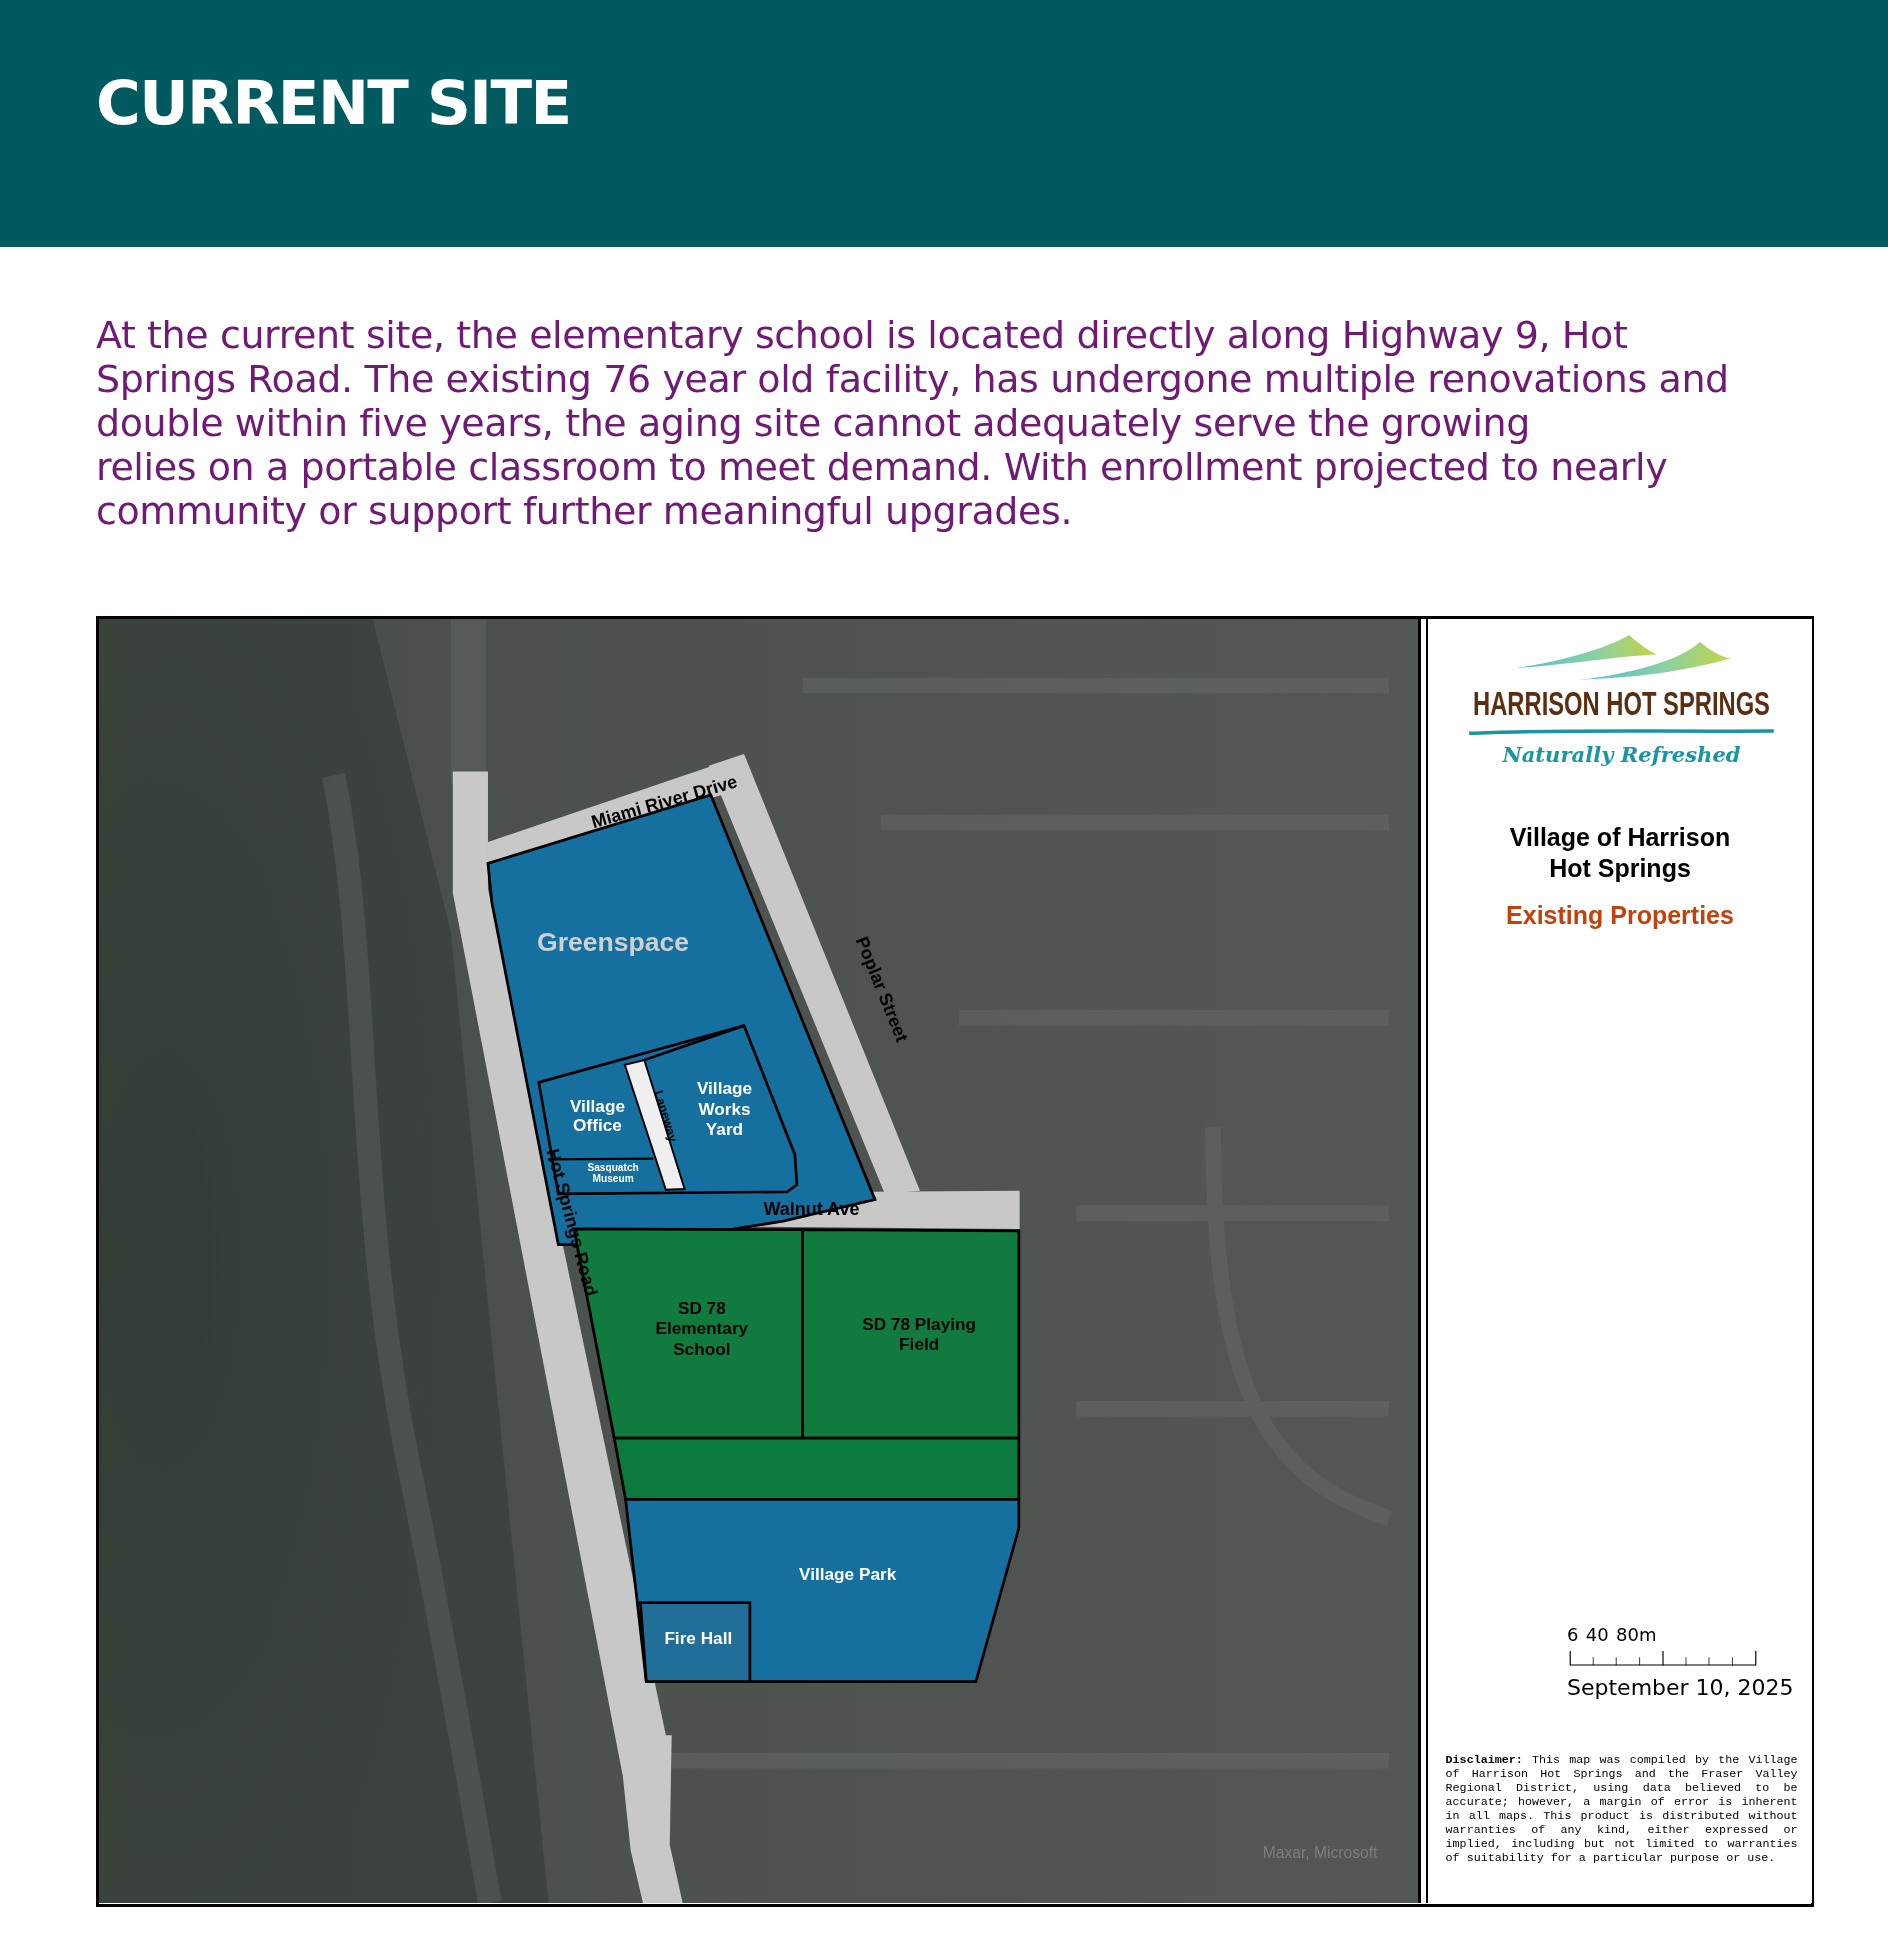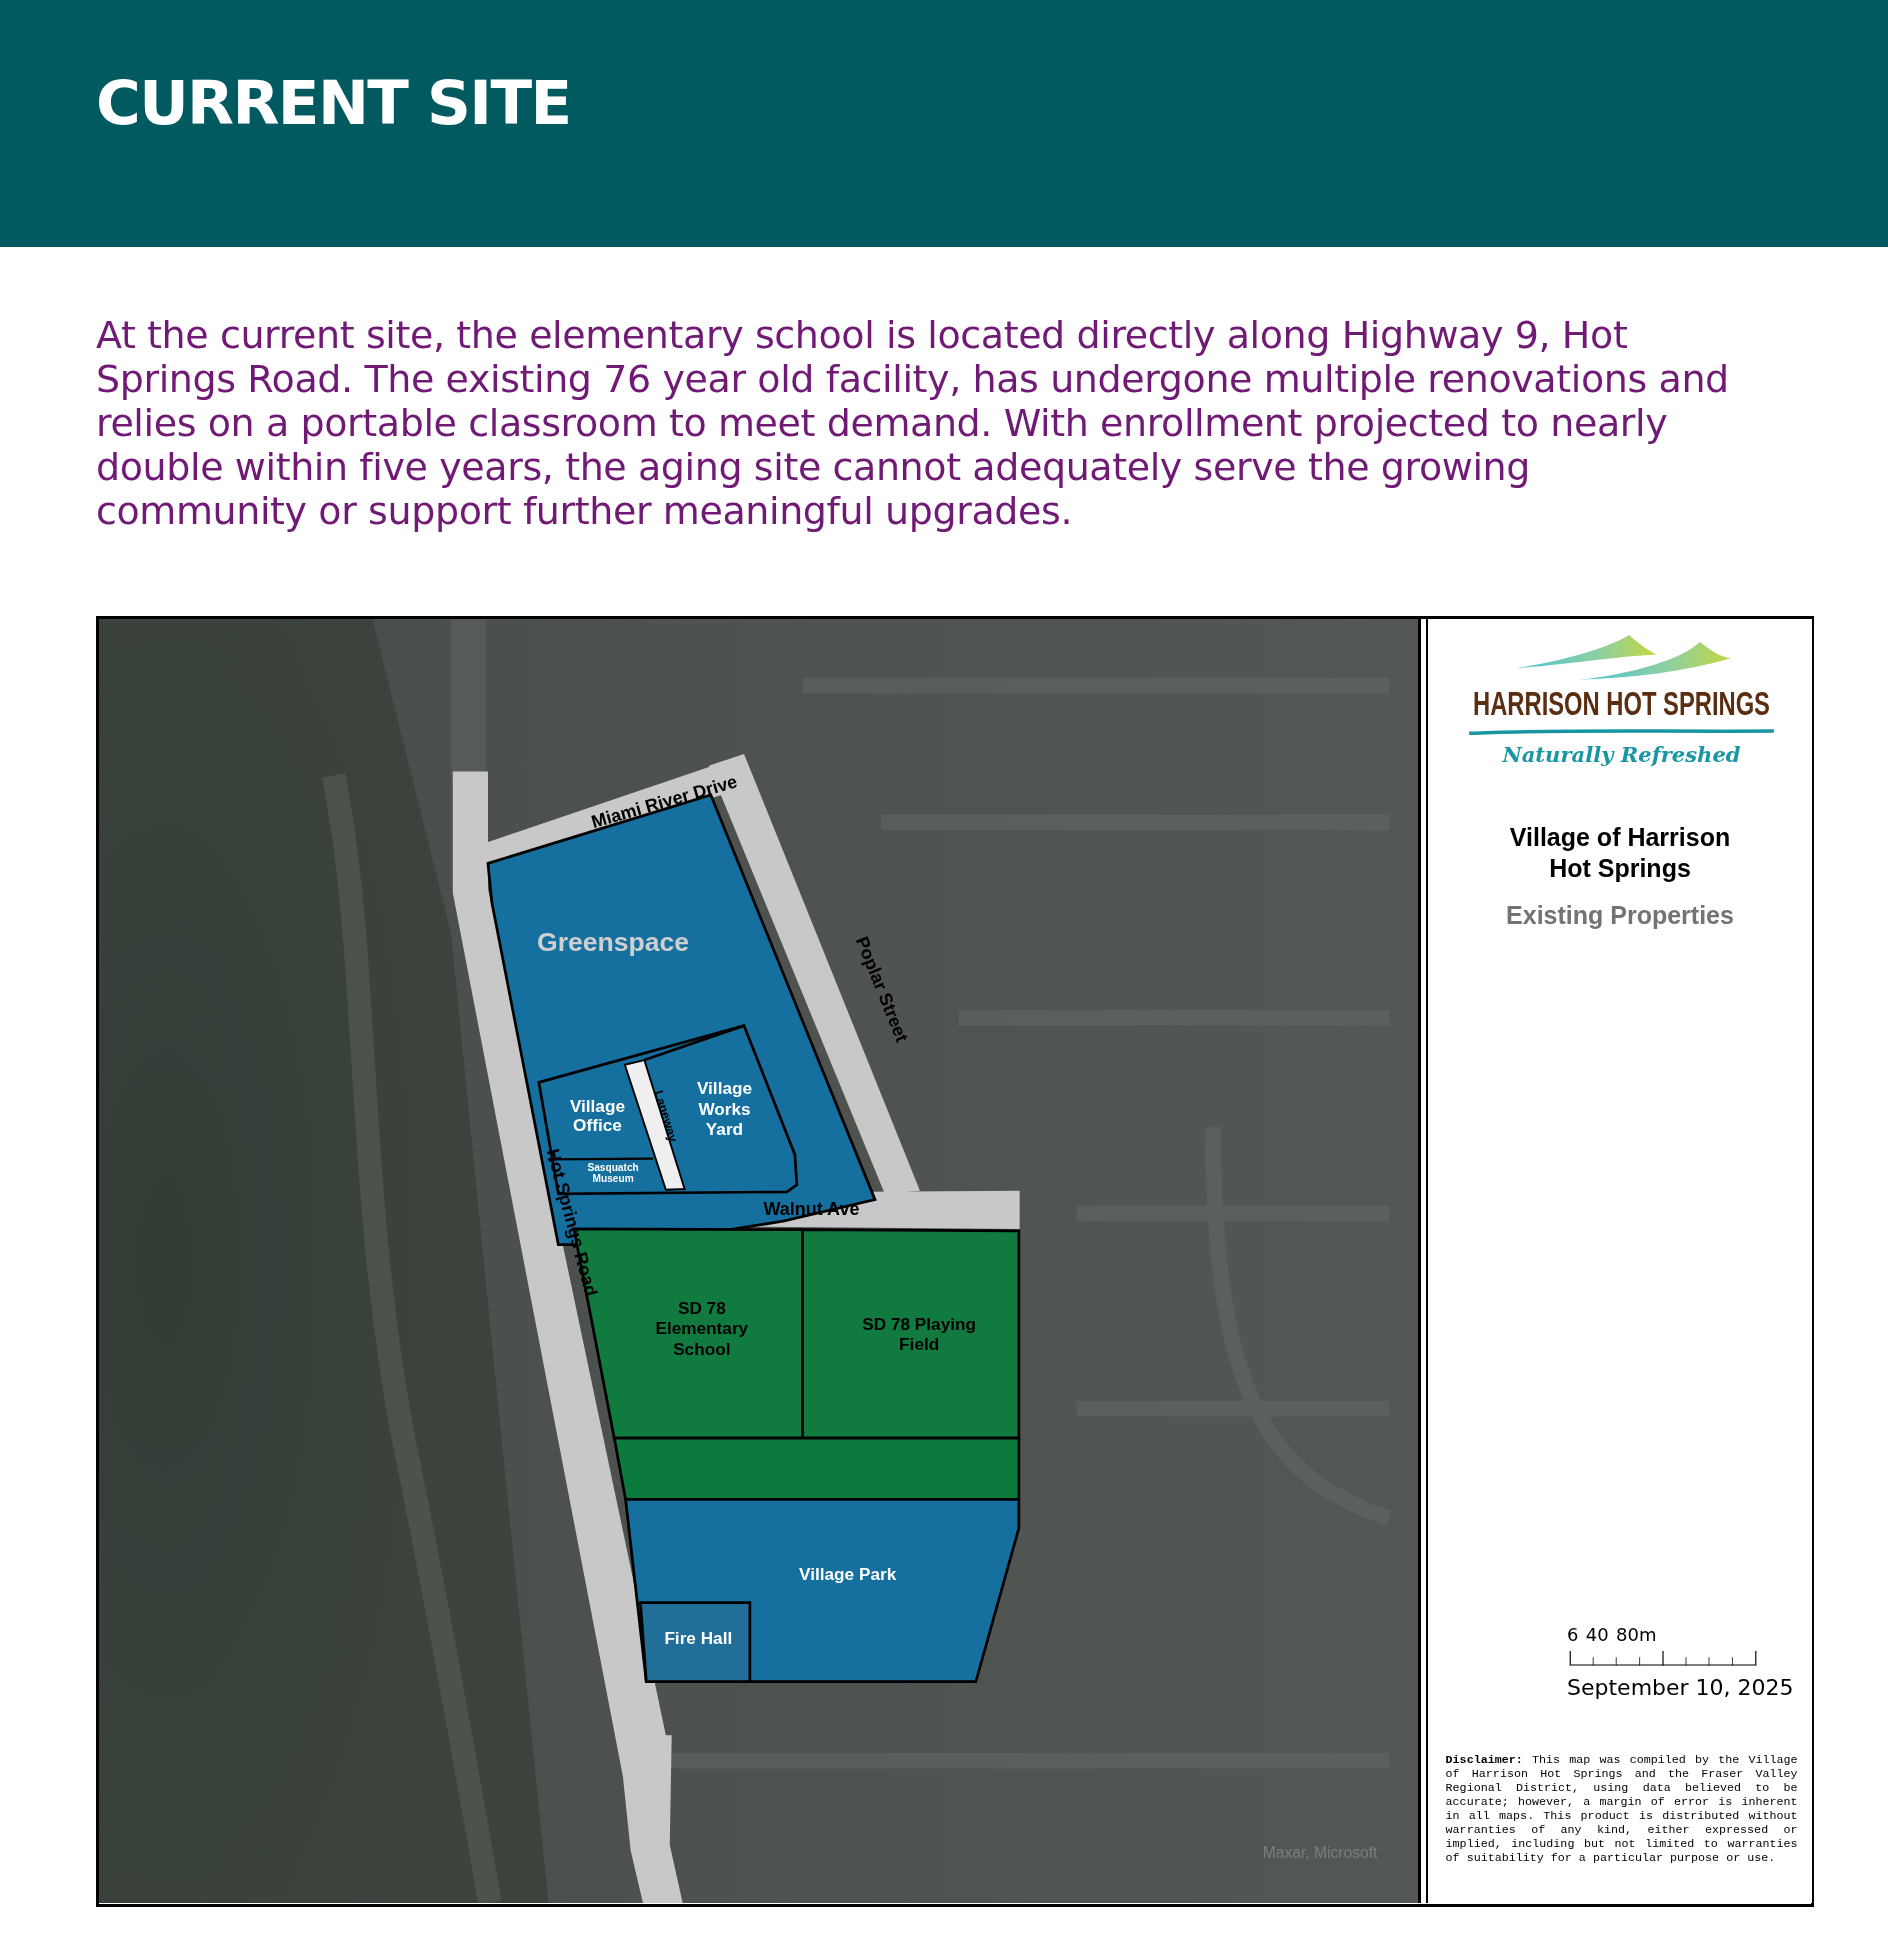--- a/index.html
+++ b/index.html
@@ -70,8 +70,8 @@
 <div class="intro">
   <span>At the current site, the elementary school is located directly along Highway 9, Hot</span>
   <span>Springs Road. The existing 76 year old facility, has undergone multiple renovations and</span>
+  <span>double within five years, the aging site cannot adequately serve the growing</span>
   <span>relies on a portable classroom to meet demand. With enrollment projected to nearly</span>
-  <span>double within five years, the aging site cannot adequately serve the growing</span>
   <span>community or support further meaningful upgrades.</span>
 </div>
 

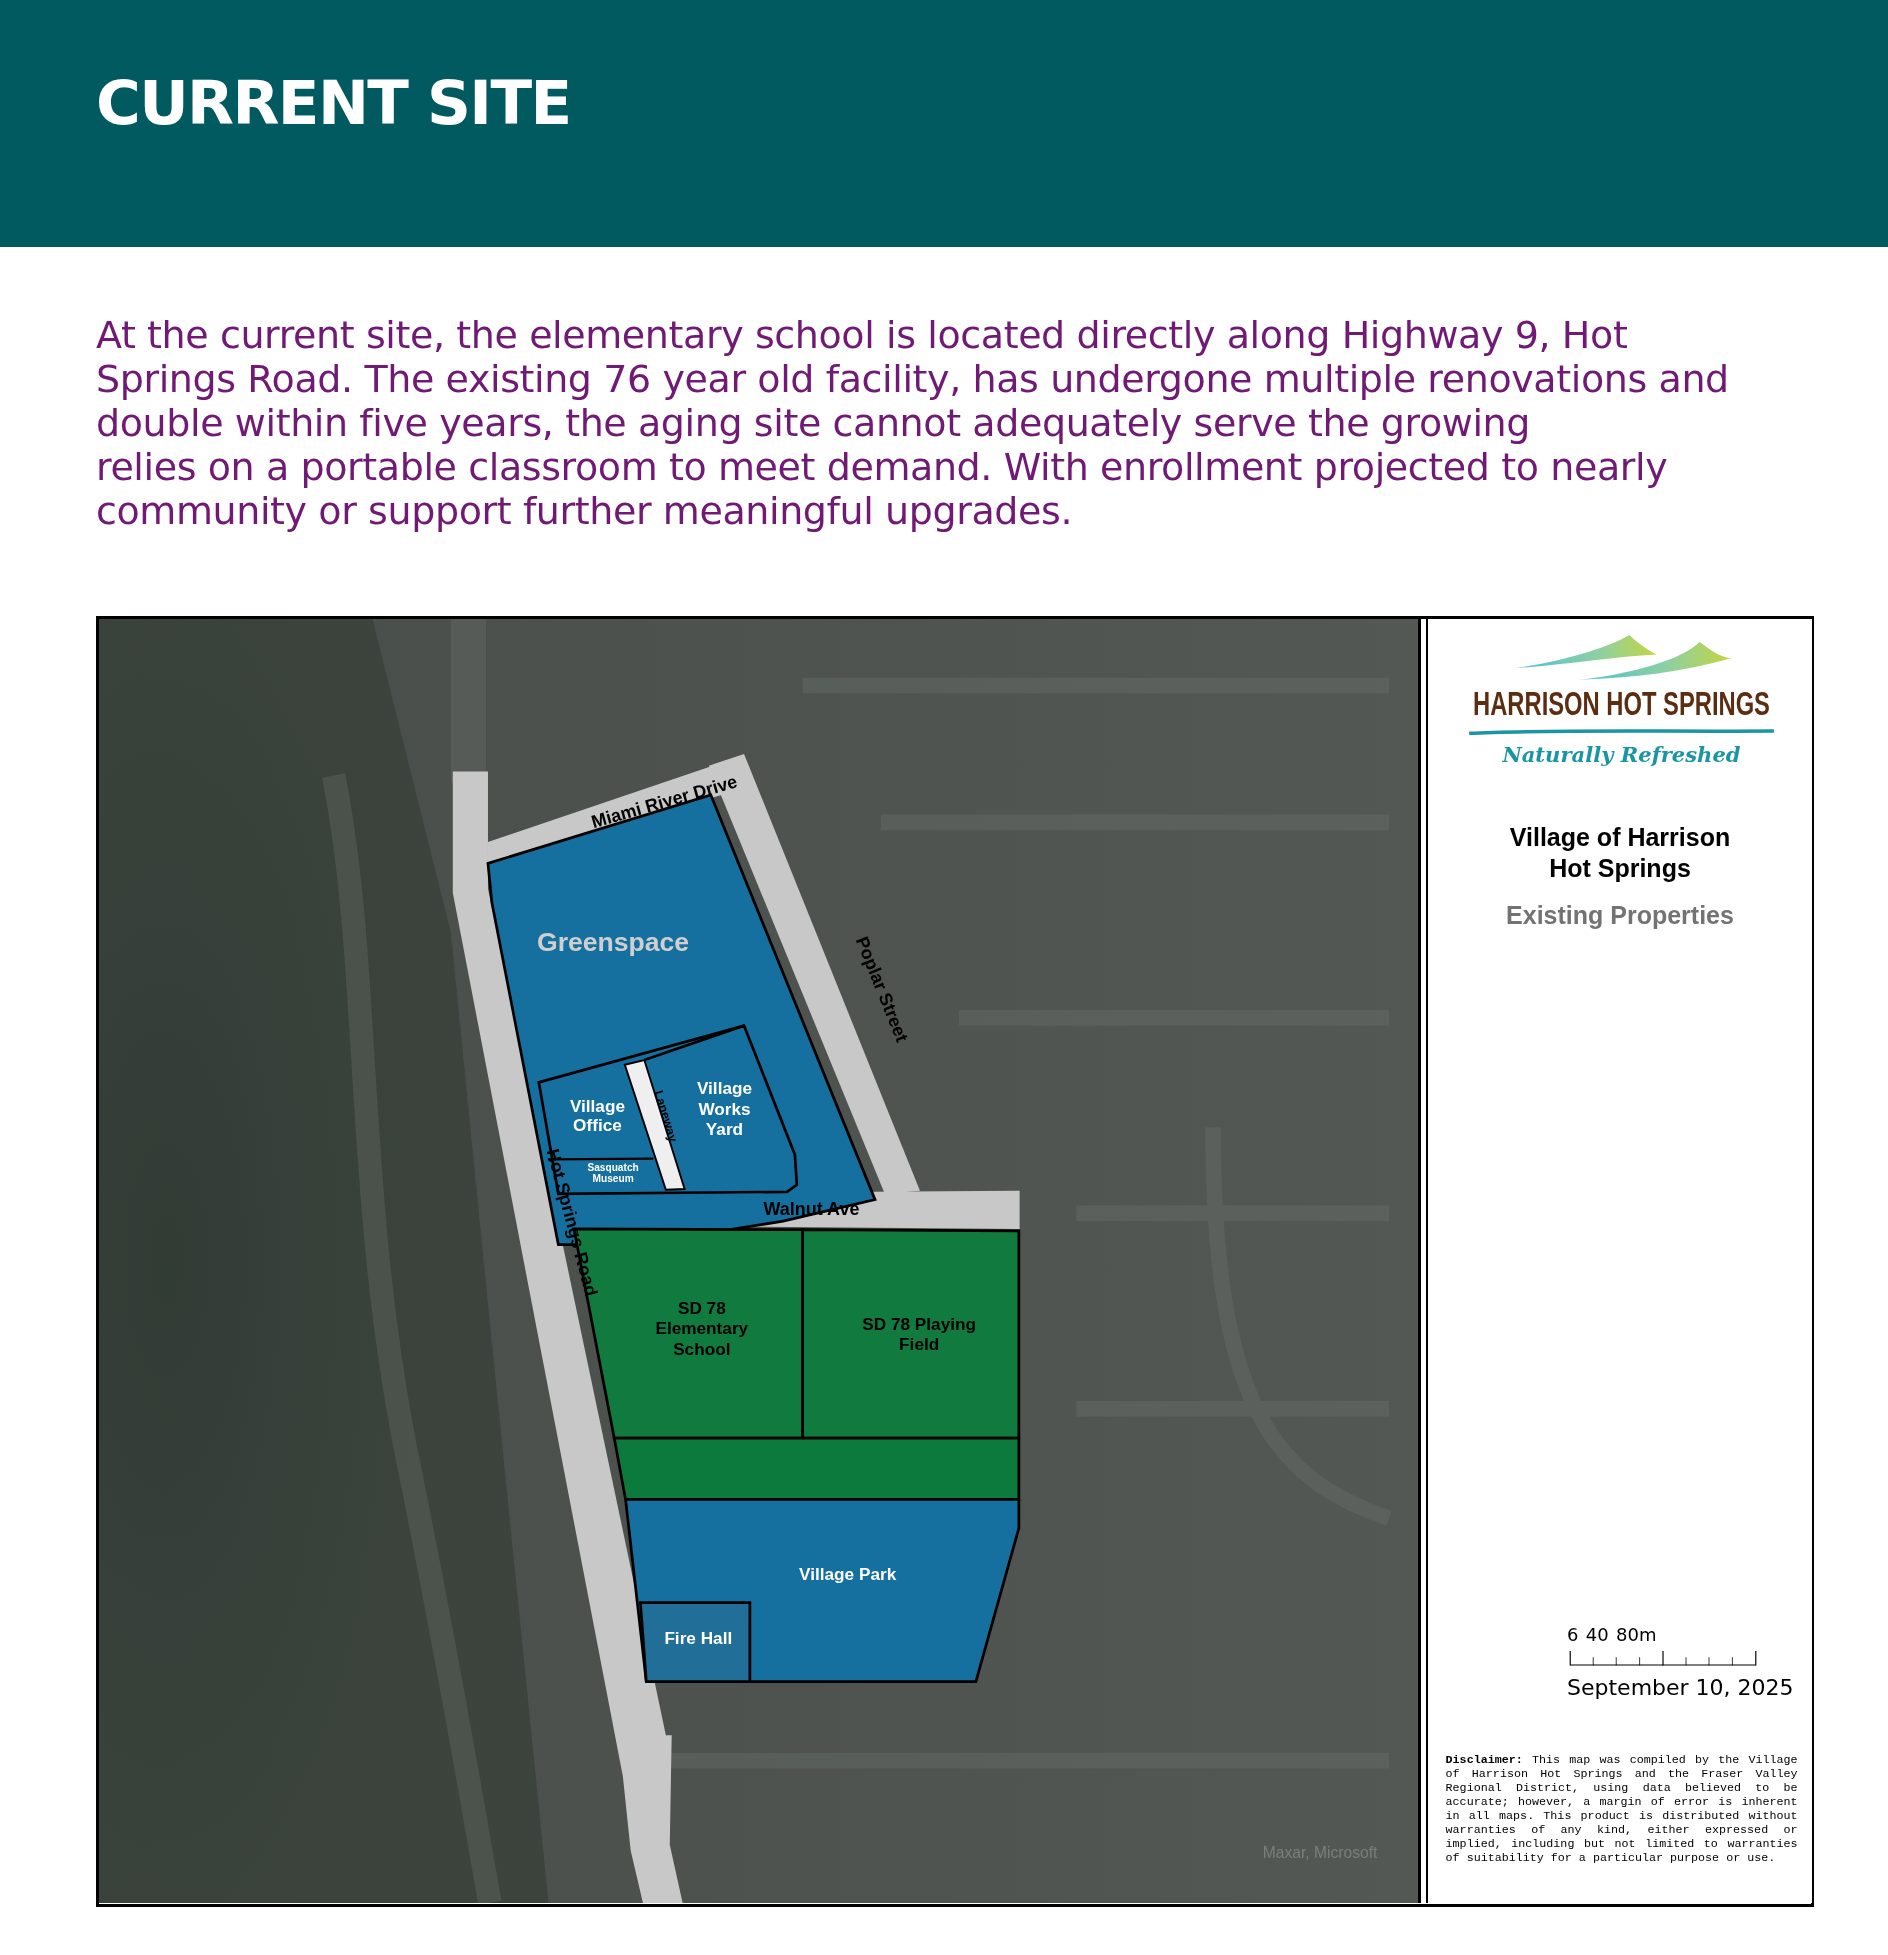--- a/index.html
+++ b/index.html
@@ -41,7 +41,7 @@
   }
   .legend-subtitle {
     position: absolute; left: 0; top: 282px; width: 384px; text-align: center;
-    font-family: "Liberation Sans", sans-serif; font-weight: bold; font-size: 25px; color: #737373;
+    font-family: "Liberation Sans", sans-serif; font-weight: bold; font-size: 25px; color: #c2410c;
   }
   .scale-labels {
     position: absolute; left: 139px; top: 1005px;

